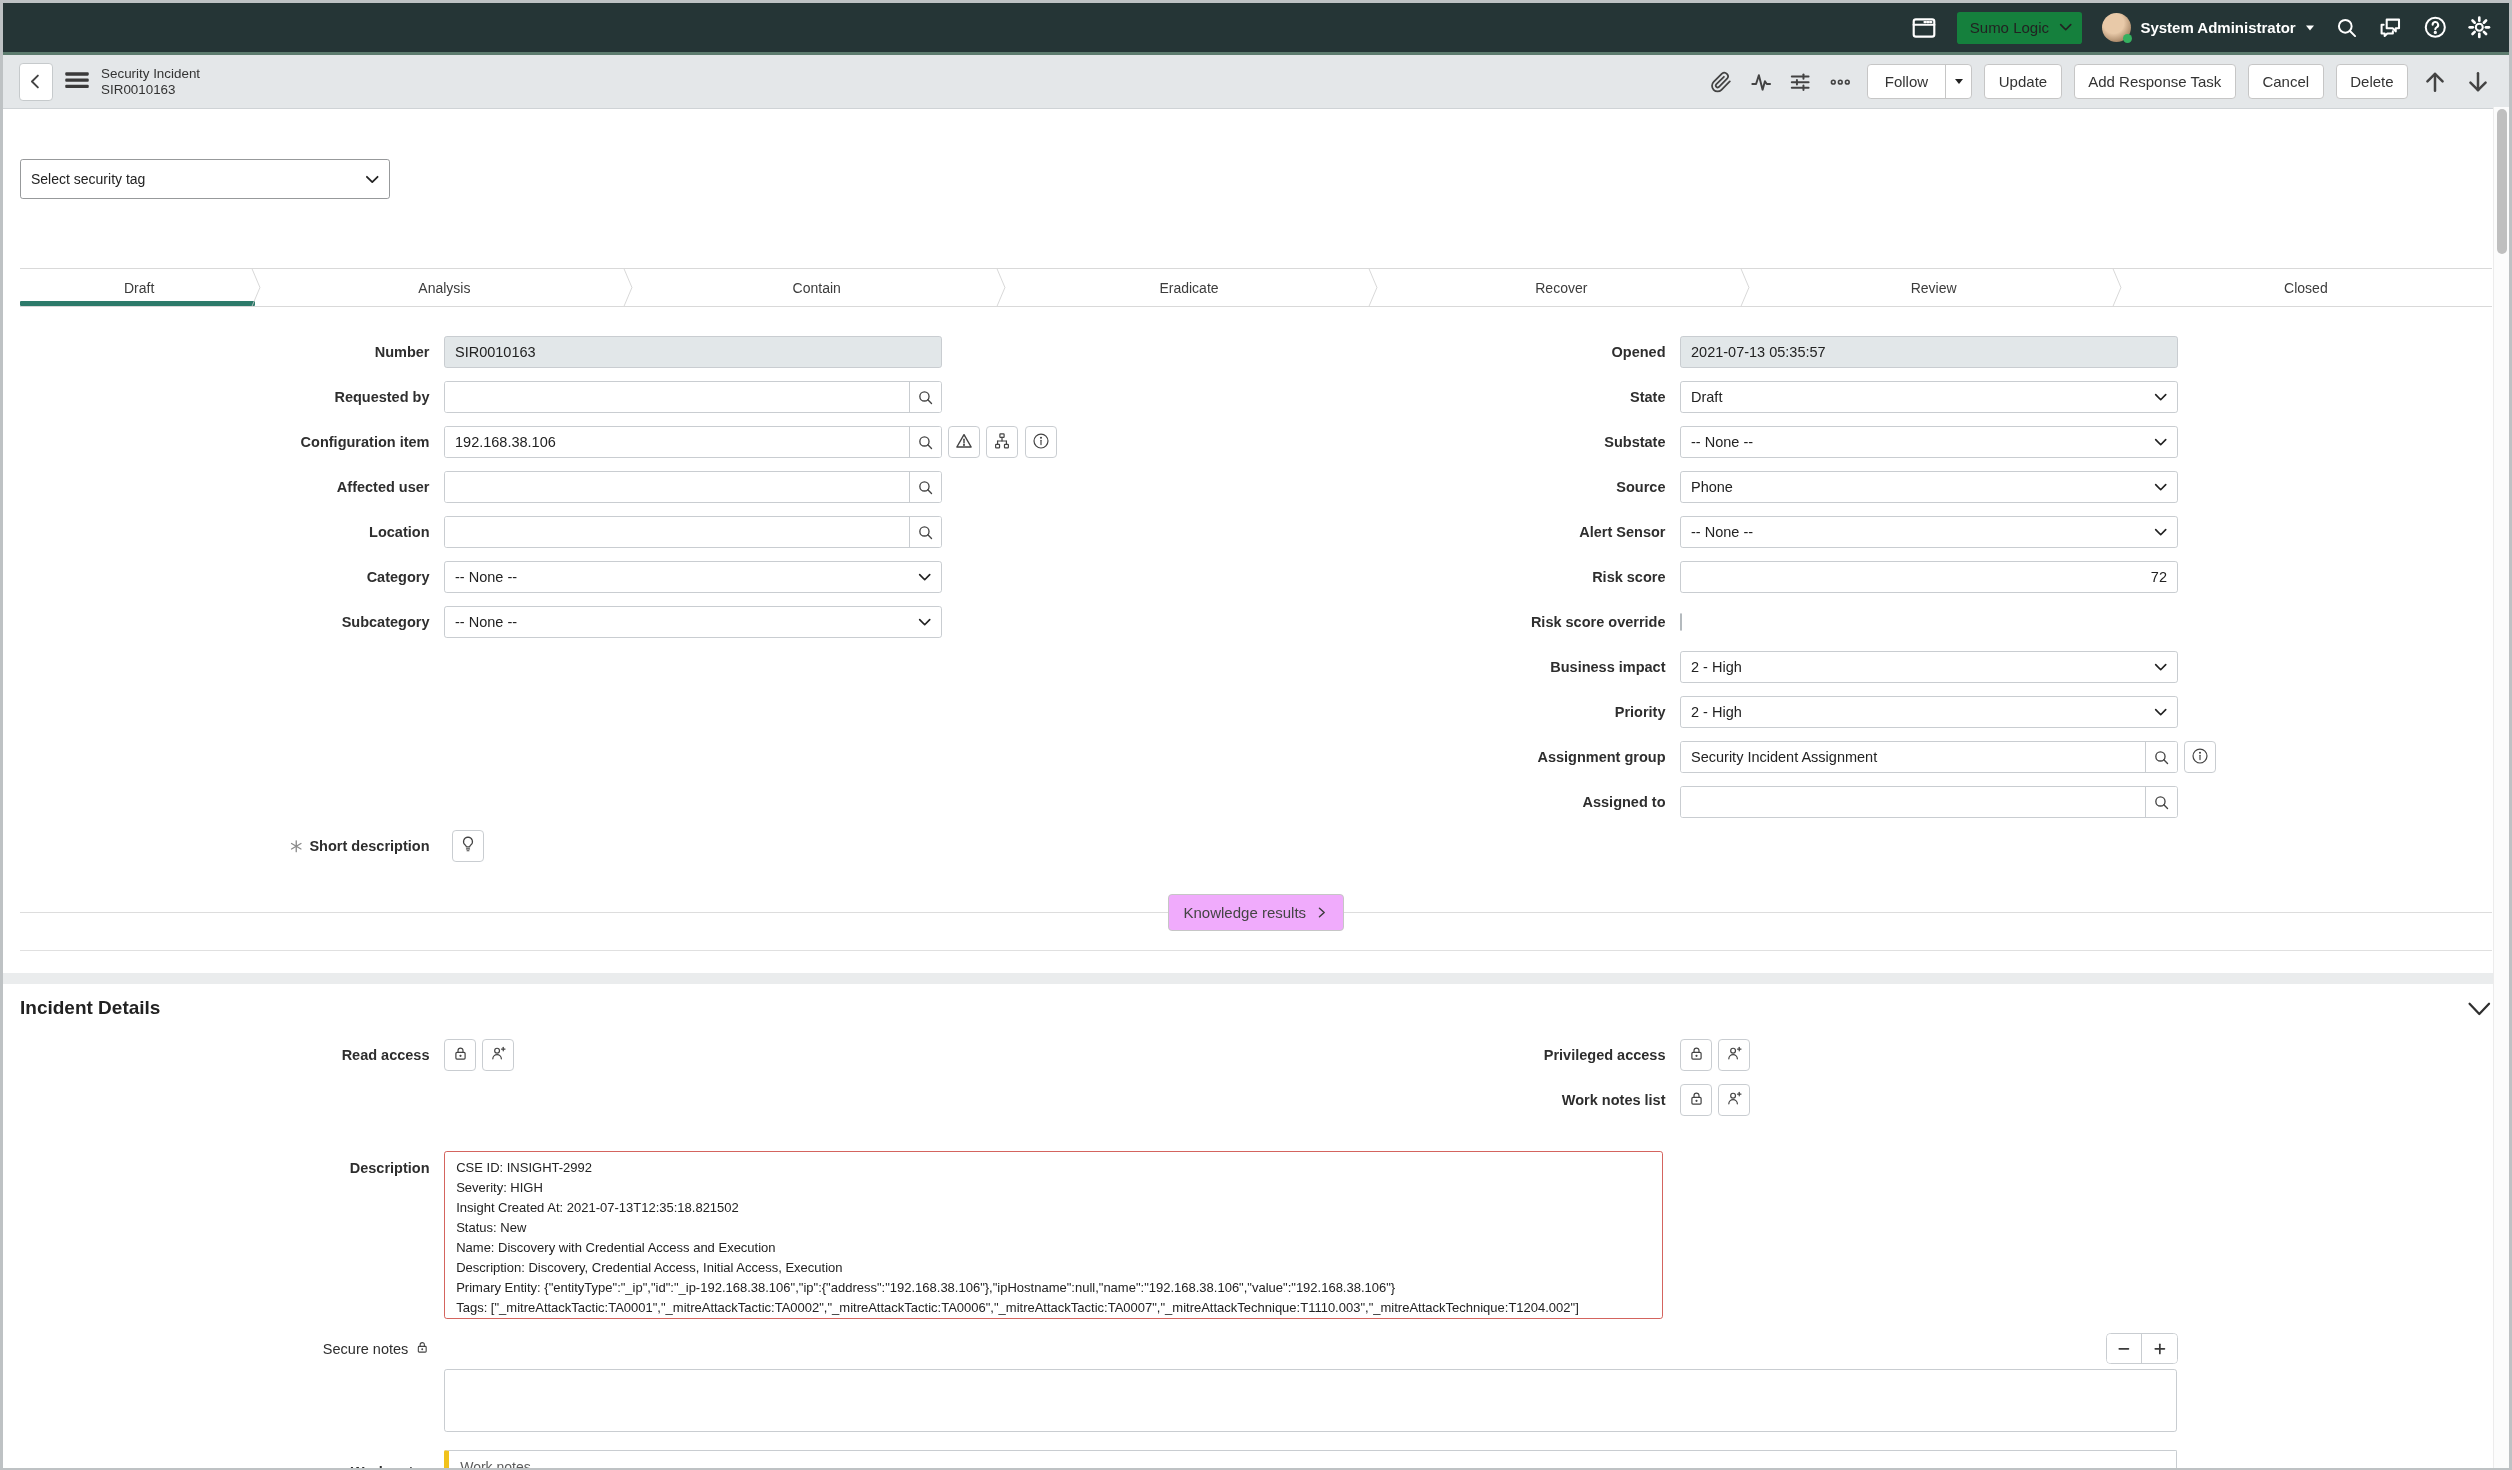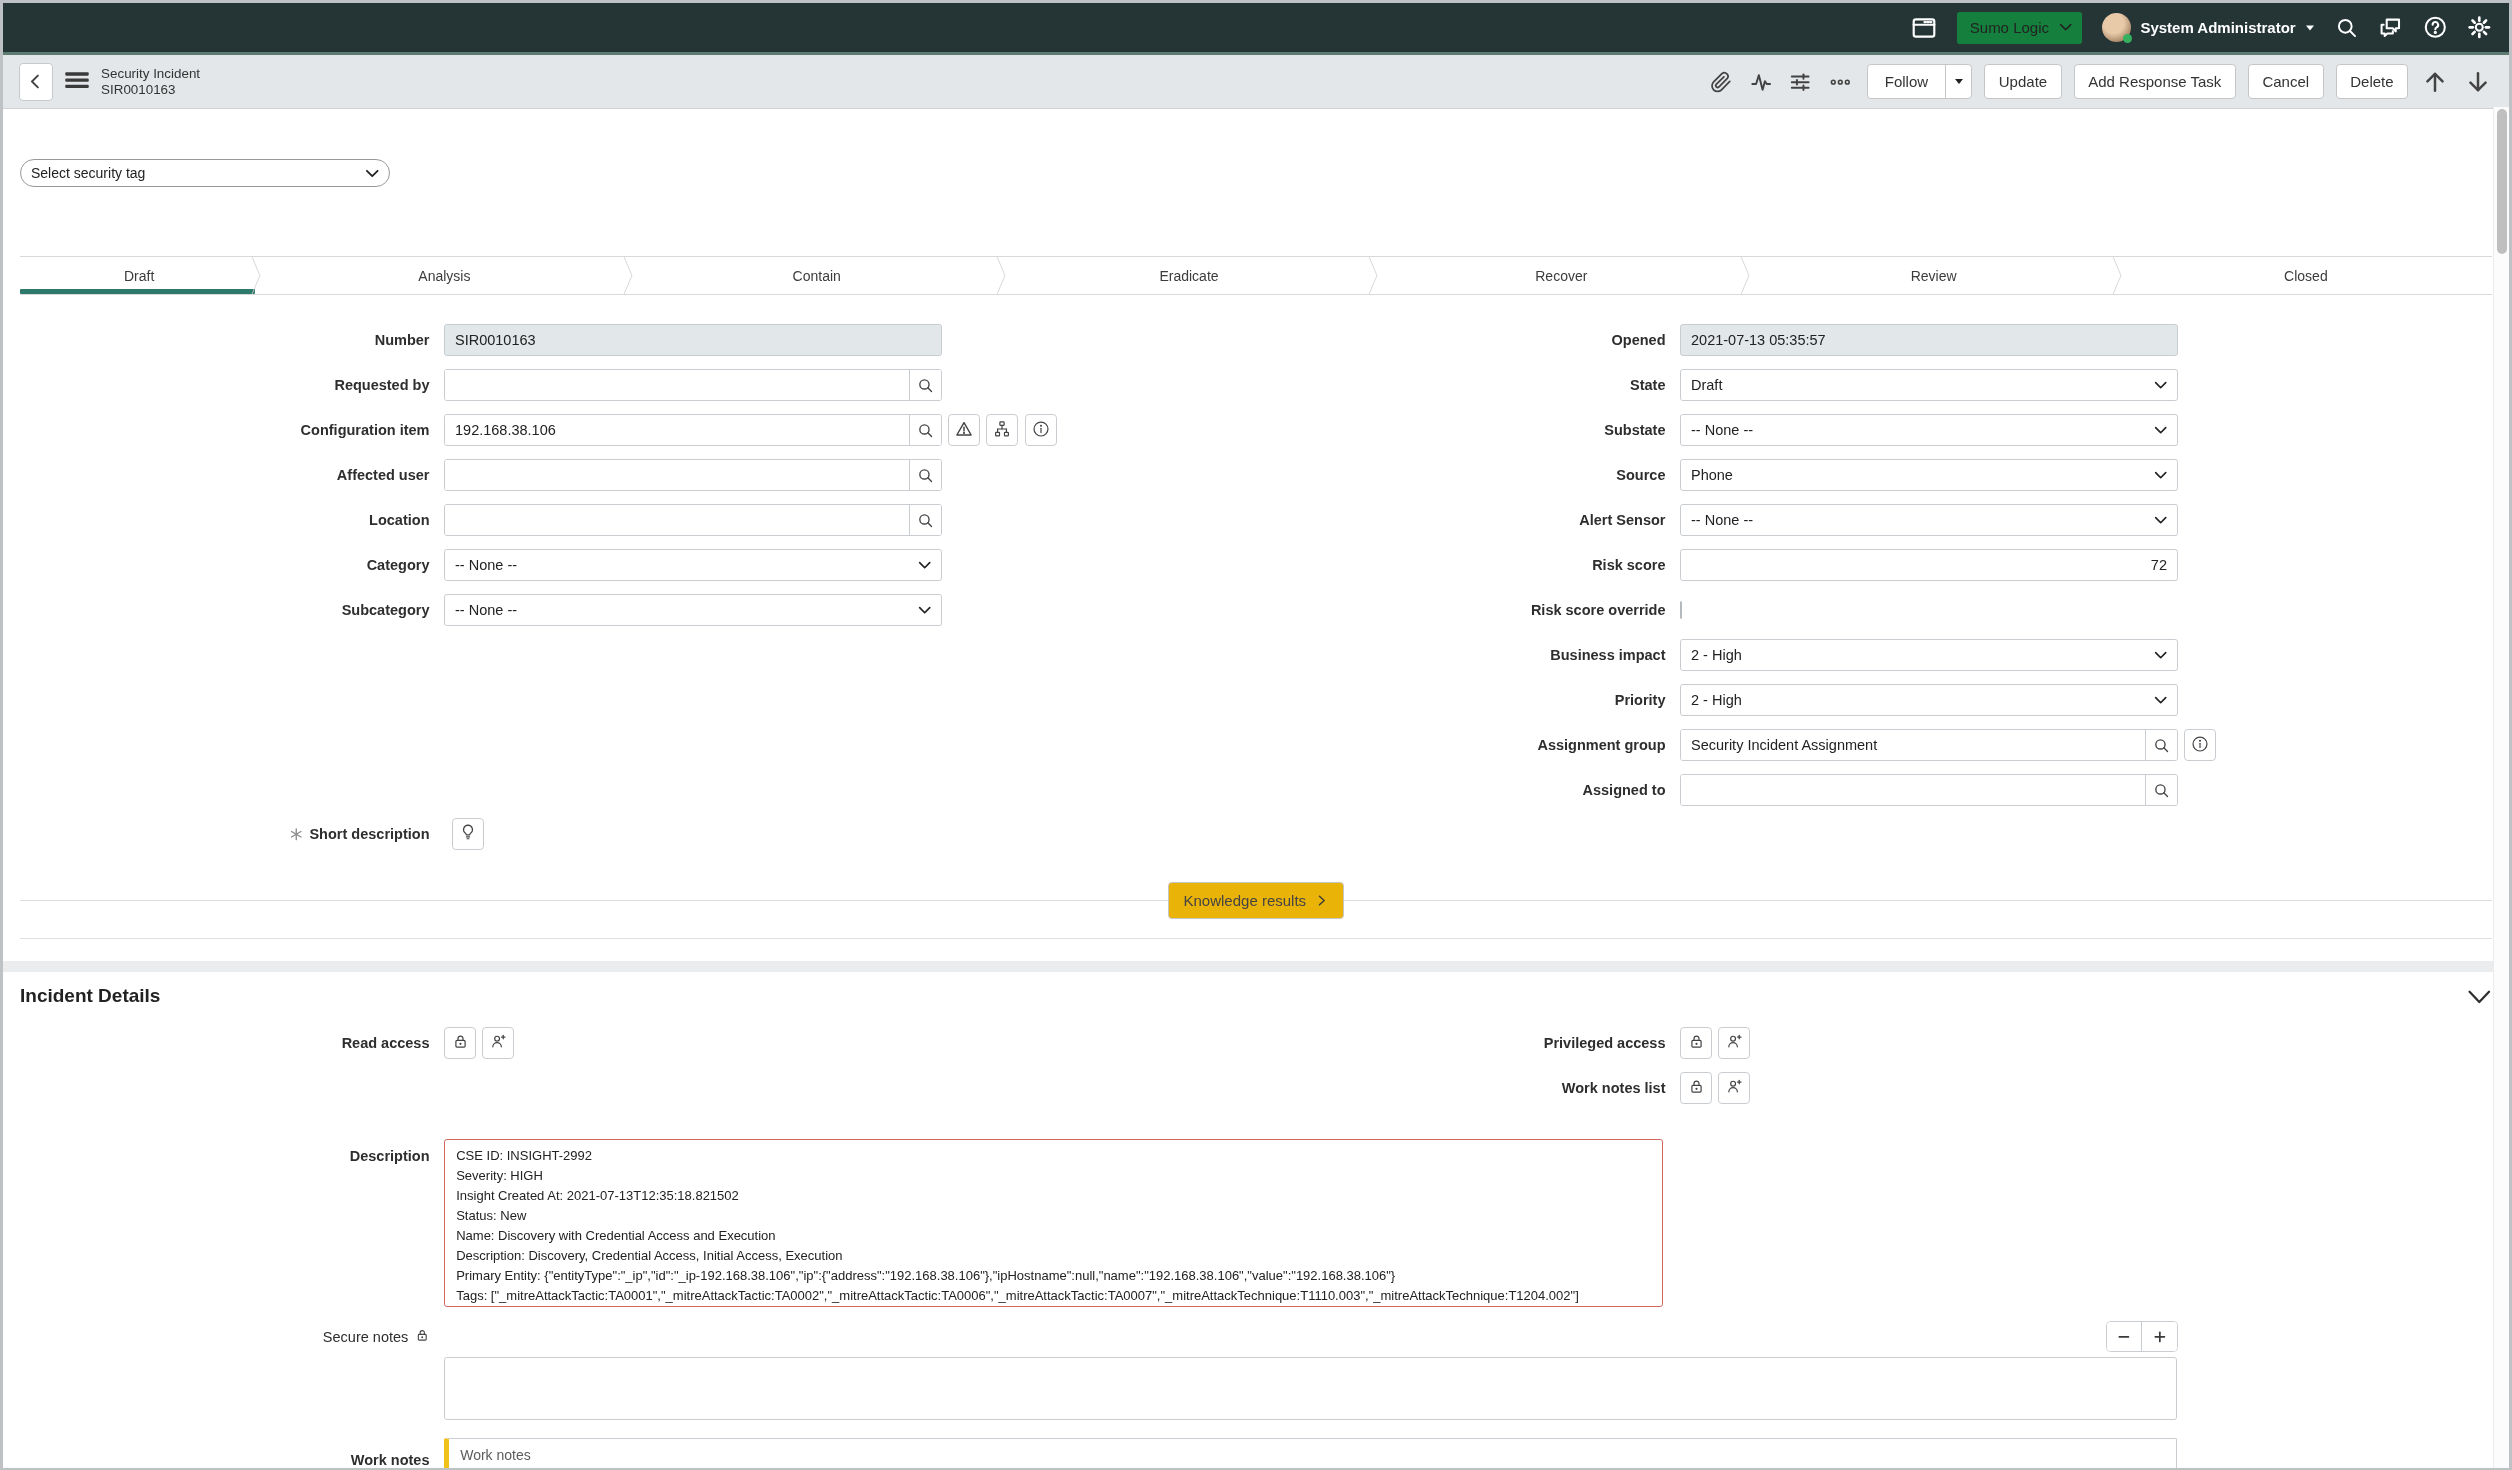--- a/index.html
+++ b/index.html
@@ -33,7 +33,7 @@
   
   .content { padding:0 17px; }
   .sel { height:32px; border:0.6px solid #c9cdd1; border-radius:2.8px; background:#fff; display:flex; align-items:center; justify-content:space-between; padding:0 10px; font-size:14.5px; color:#222; cursor:pointer; }
-  .security-tag { margin-top:50px; width:370px; height:28px; border-color:#97999b; font-size:14px;border-radius:16px; }
+  .security-tag { margin-top:50px; width:370px; height:40px; border-color:#97999b; font-size:14px; }
 
   .pf { margin-top:69px; height:39px; display:flex; border-top:0.6px solid #d9d9d9; border-bottom:0.6px solid #d9d9d9; background:#fff; }
   .stage { position:relative; flex:1; display:flex; align-items:center; justify-content:center; font-size:14px; color:#3c3c3c; cursor:pointer; }

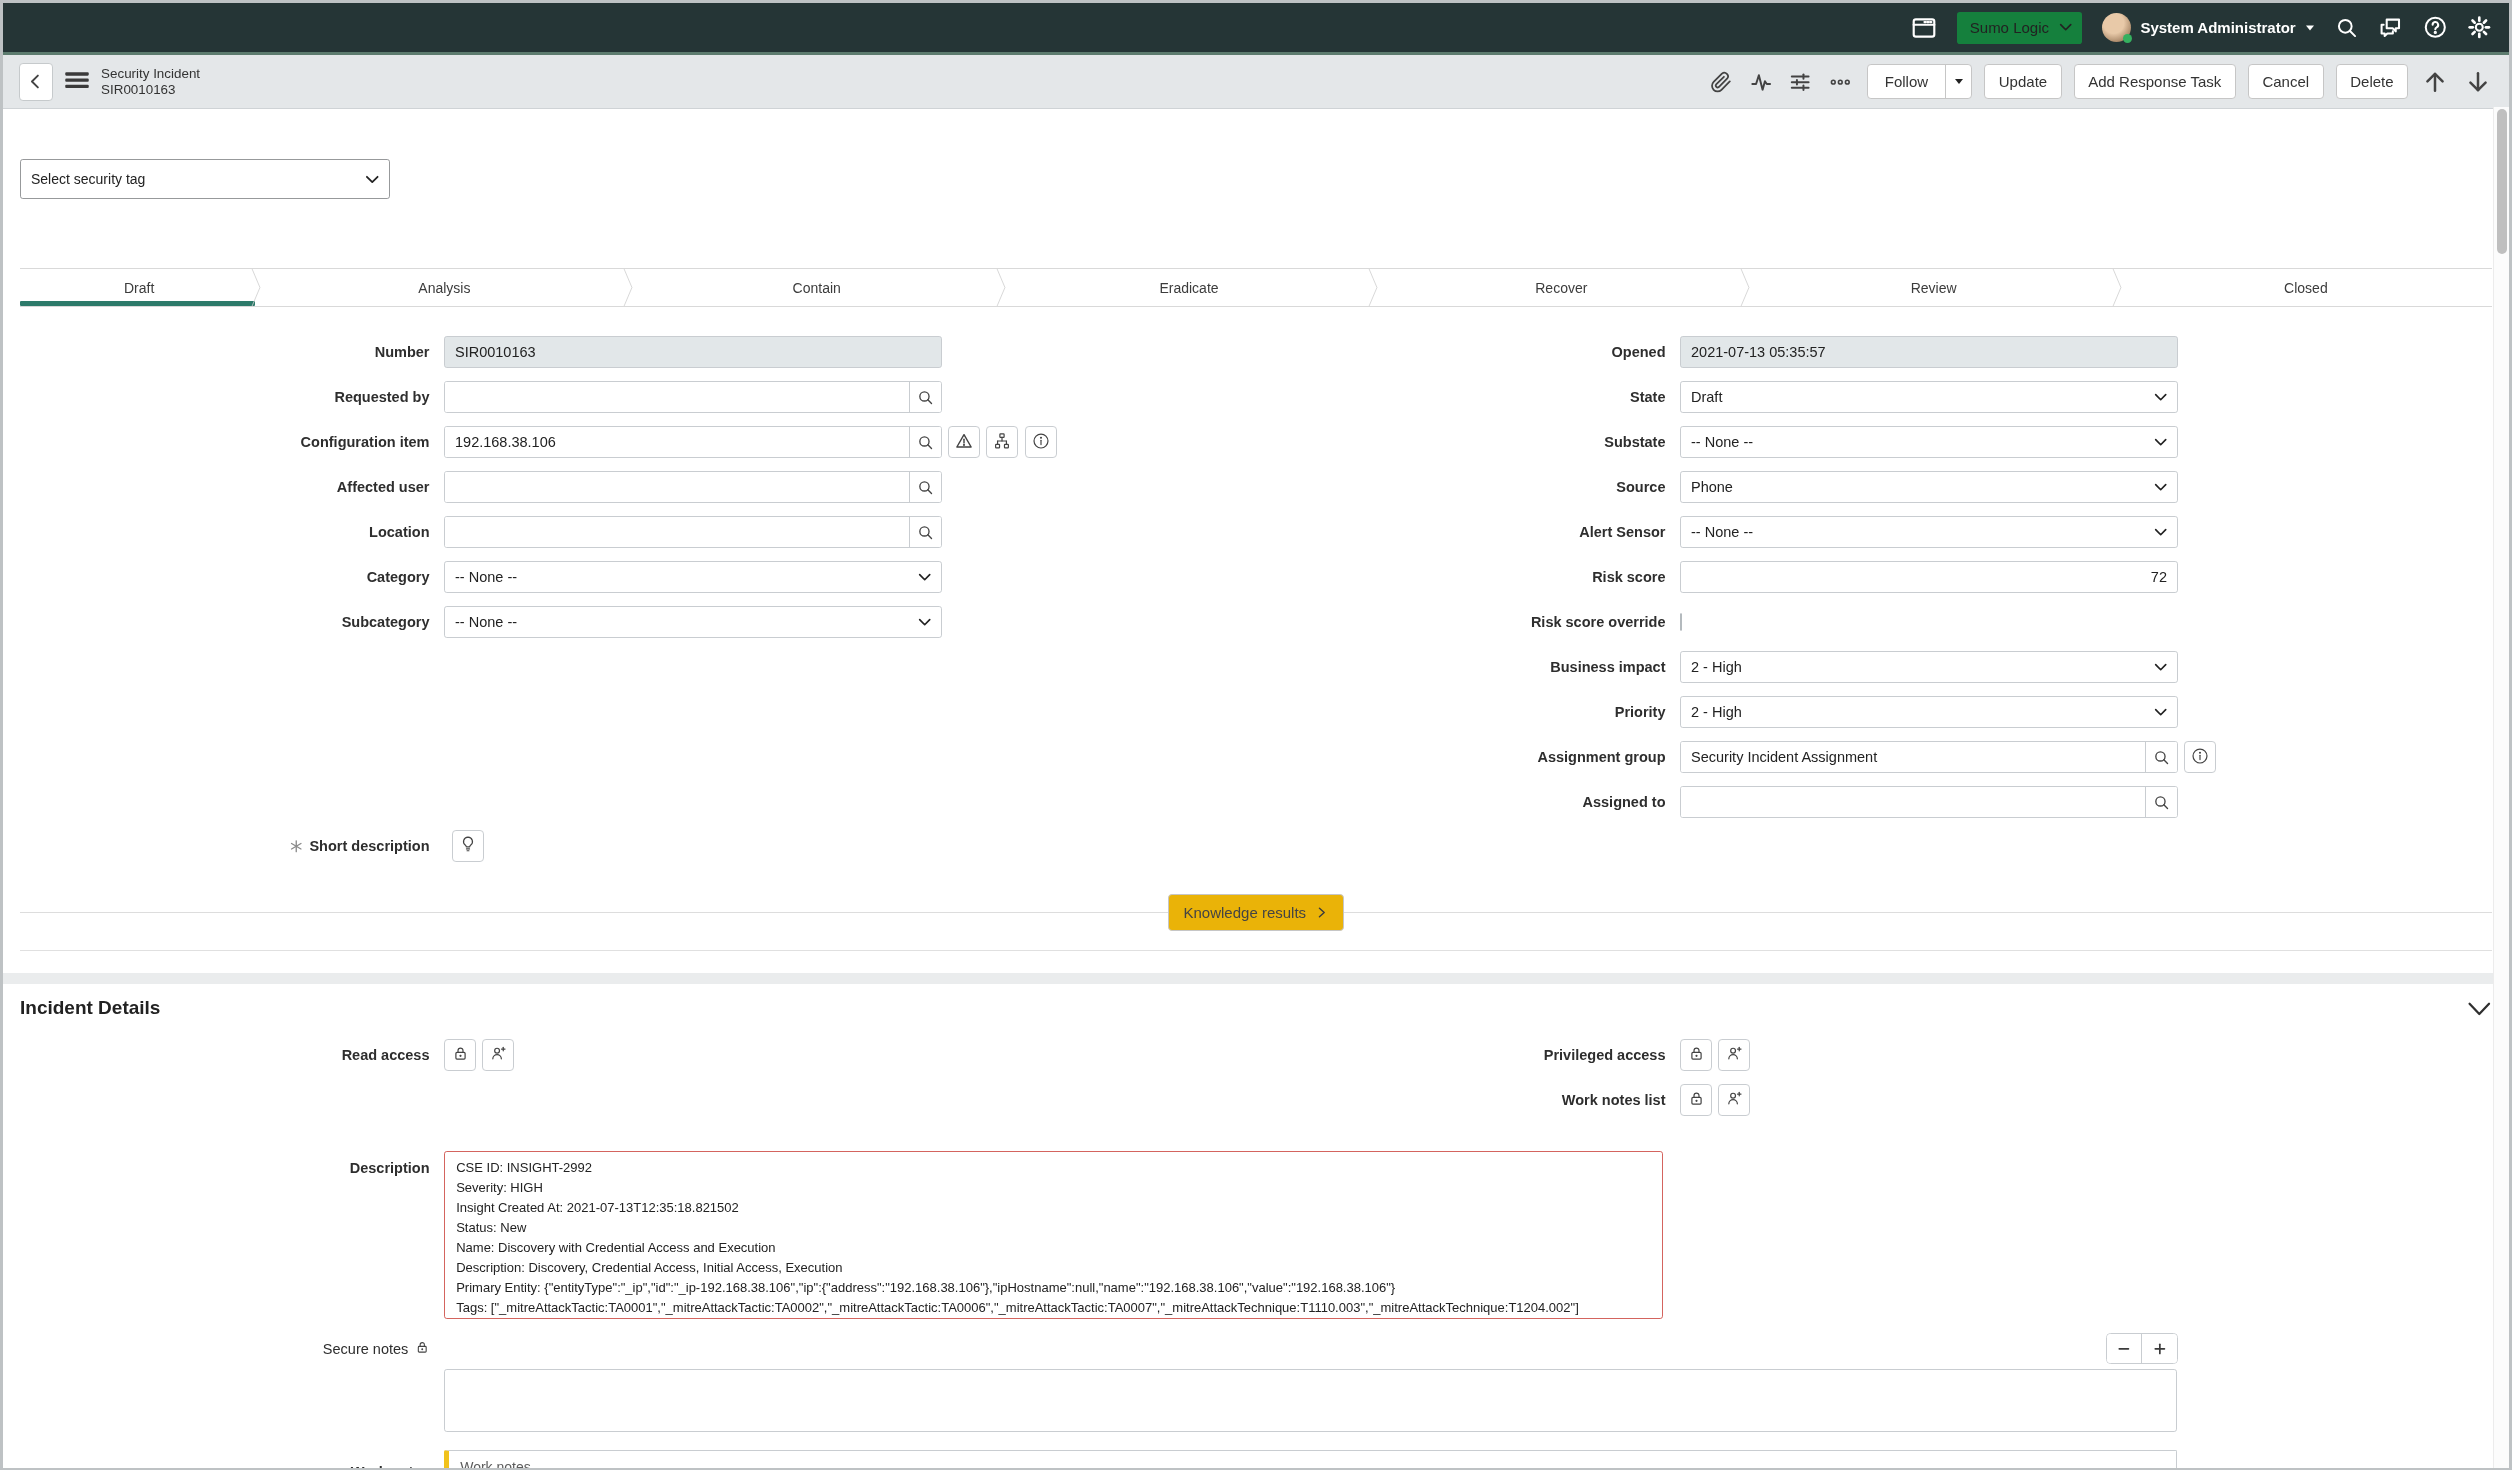--- a/index.html
+++ b/index.html
@@ -61,7 +61,7 @@
 
   .knowledge-row { margin-top:27px; height:37px; display:flex; align-items:center; position:relative; }
   .knowledge-row .rule { position:absolute; left:0; right:0; top:50%; height:0.6px; background:#ddd; }
-  .kn-btn { position:relative; margin:0 auto; height:37px; background:#eab308; border:0.6px solid #c6c6c6; border-radius:3.9px; display:flex; align-items:center; gap:9px; padding:0 14.5px; font-size:15px; color:#444; cursor:pointer; }
+  .kn-btn { position:relative; margin:0 auto; height:37px; background:#f0abfc; border:0.6px solid #c6c6c6; border-radius:3.9px; display:flex; align-items:center; gap:9px; padding:0 14.5px; font-size:15px; color:#444; cursor:pointer; }
 
   .hr-full { margin-top:19px; height:0.6px; background:#e0e0e0; }
   .gray-band { margin:22.4px -17px 0 -17px; height:11.2px; background:#eaeced; }

